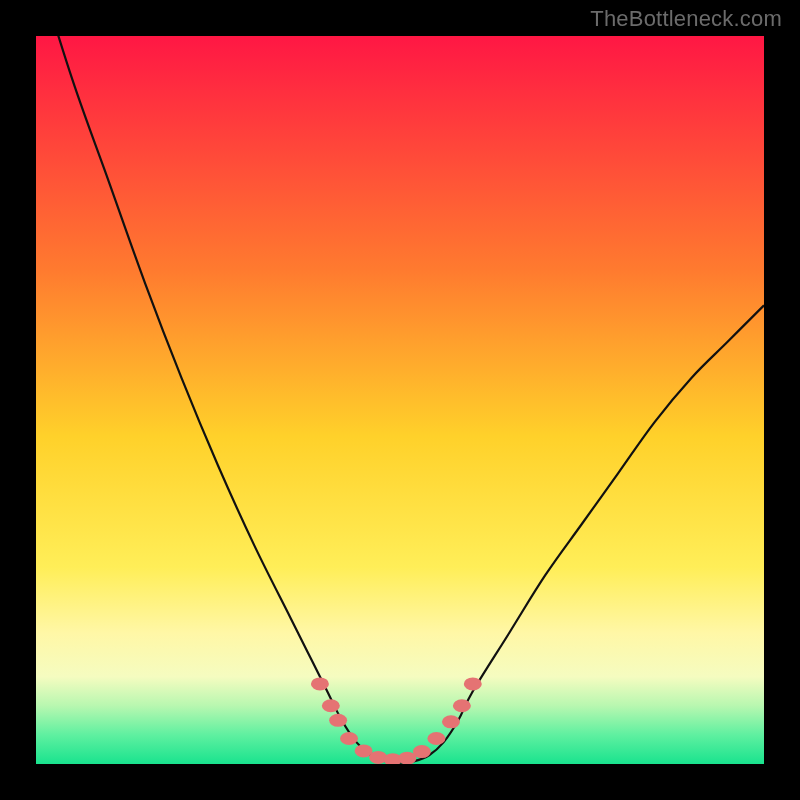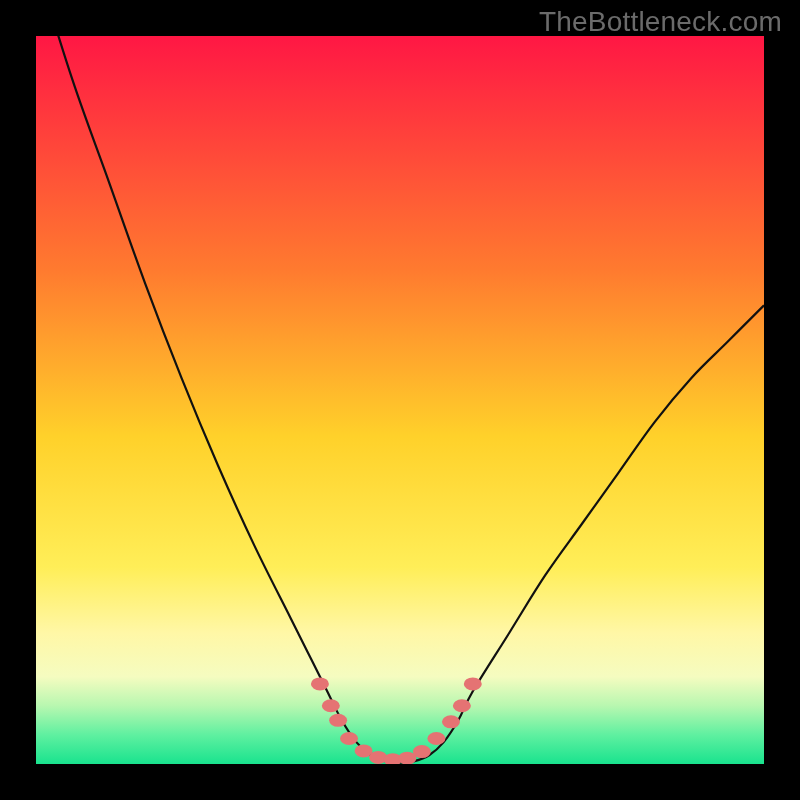--- a/index.html
+++ b/index.html
@@ -36,7 +36,7 @@
     top: 6px;
     right: 18px;
     color: #6b6b6b;
-    font-size: 28px;
+    font-size: 22px;
     font-weight: 500;
     letter-spacing: 0.2px;
   }

